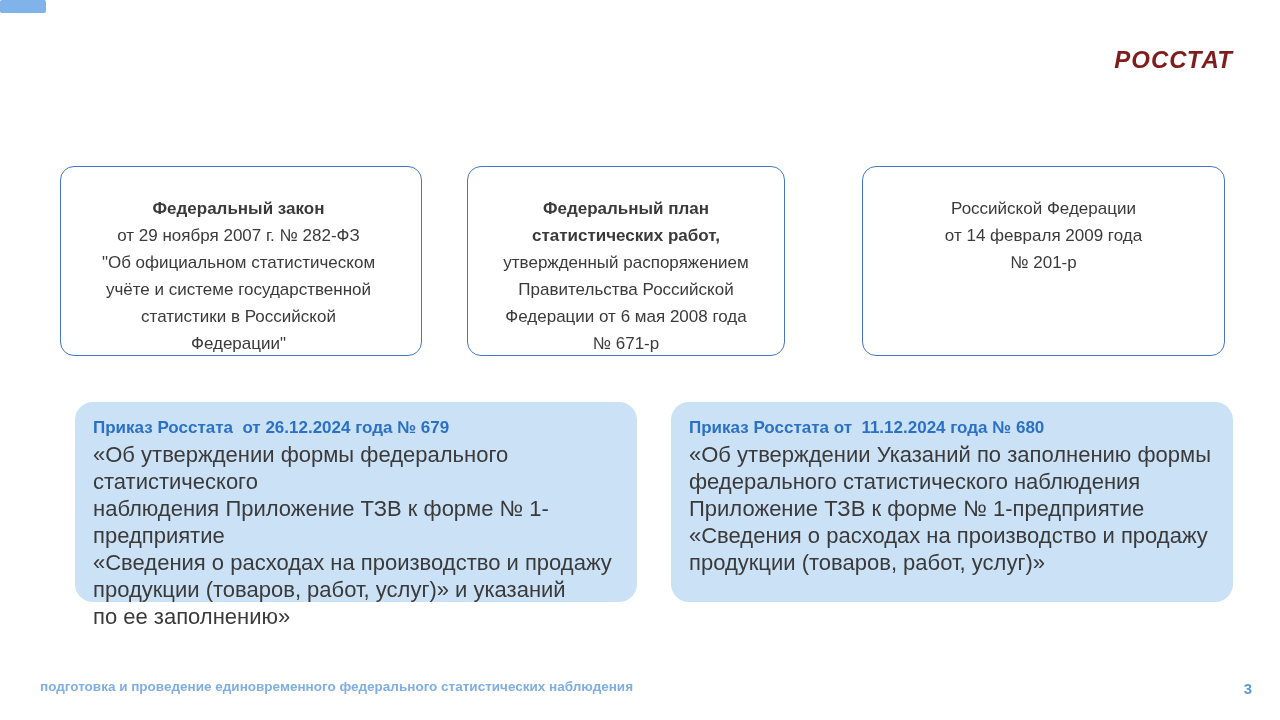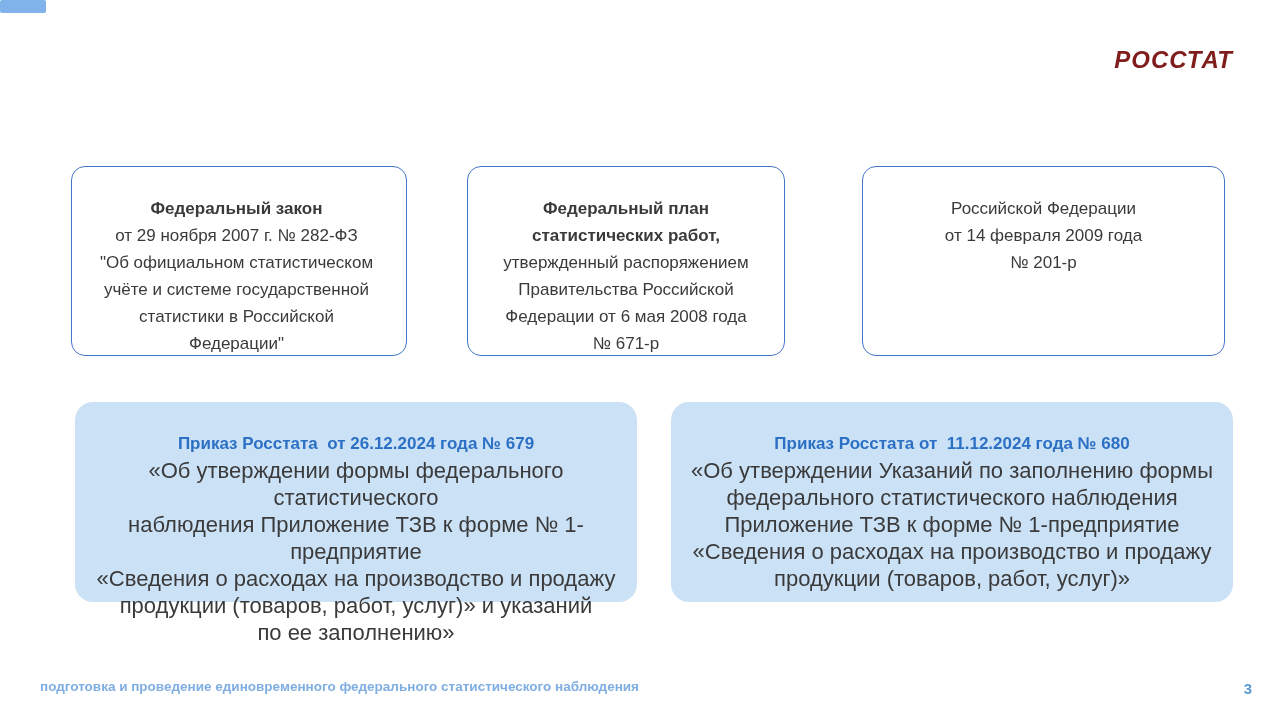--- a/index.html
+++ b/index.html
@@ -53,7 +53,7 @@
     padding: 28px 20px 0 20px;
     text-align: center;
   }
-  .card-1 { left: 71px;  width: 336px; padding-left: 15px; }
+  .card-1 { left: 60px;  width: 362px; padding-left: 15px; }
   .card-2 { left: 467px; width: 318px; }
   .card-3 { left: 862px; width: 363px; }
 

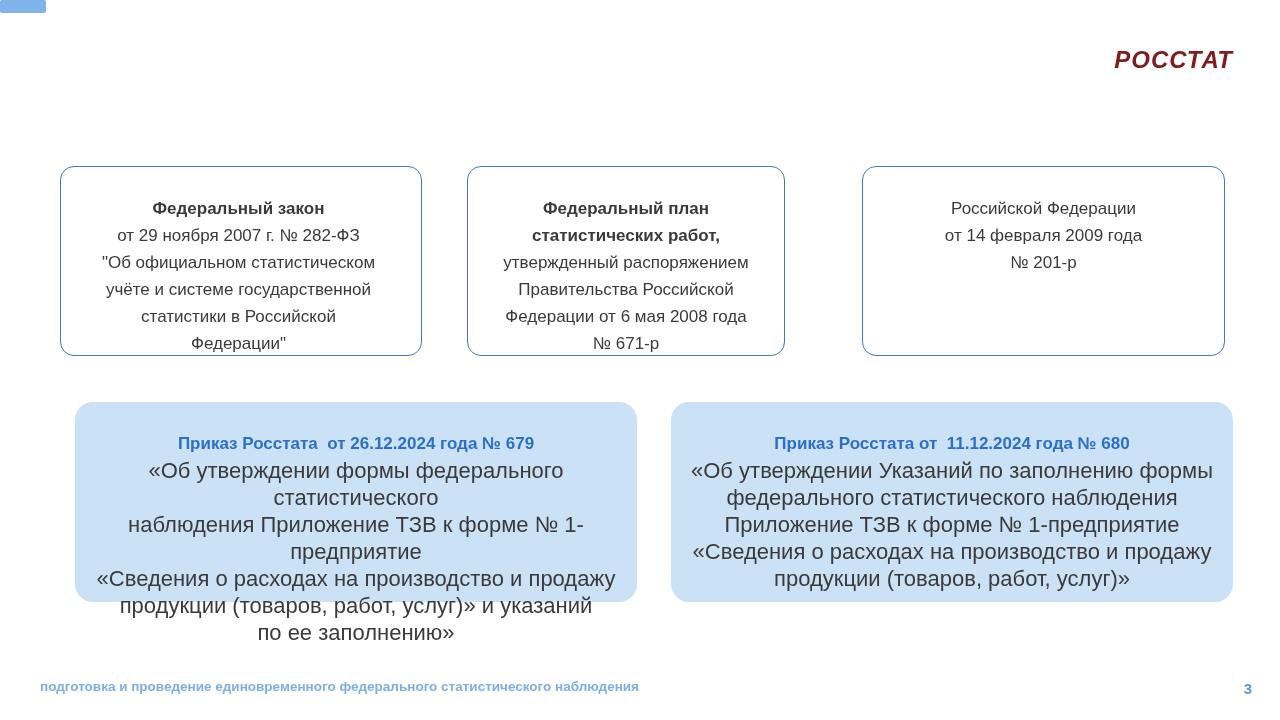--- a/index.html
+++ b/index.html
@@ -77,8 +77,8 @@
     height: 200px;
     background: #CBE1F6;
     border-radius: 18px;
-    padding: 28px 18px 0 18px;
-    text-align: center;
+    padding: 12px 18px 0 18px;
+    text-align: left;
   }
   .soft-card-1 { left: 75px;  width: 562px; }
   .soft-card-2 { left: 671px; width: 562px; }

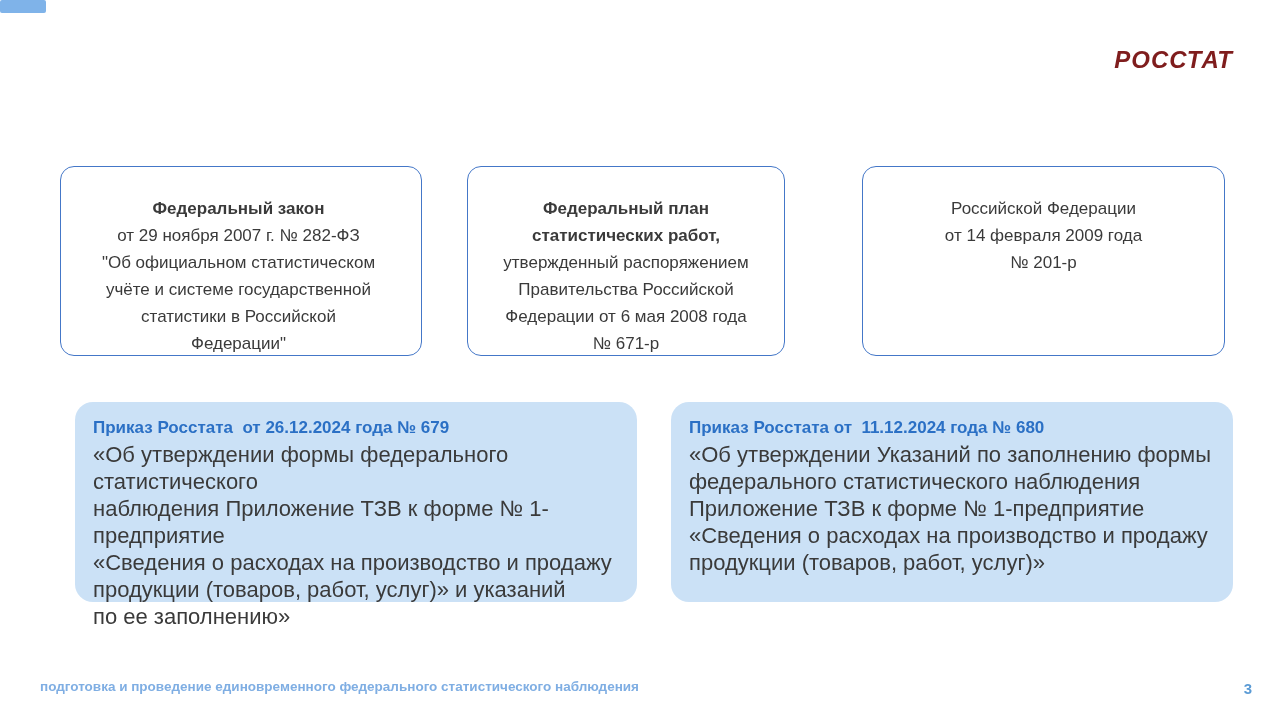--- a/index.html
+++ b/index.html
@@ -164,7 +164,7 @@
 продукции (товаров, работ, услуг)»</div>
   </div>
 
-  <div class="footer-text">подготовка и проведение единовременного федерального статистического наблюдения</div>
+  <div class="footer-text">подготовка и проведение единовременного федерального статистических наблюдения</div>
 
   <div class="page-number">3</div>
 

